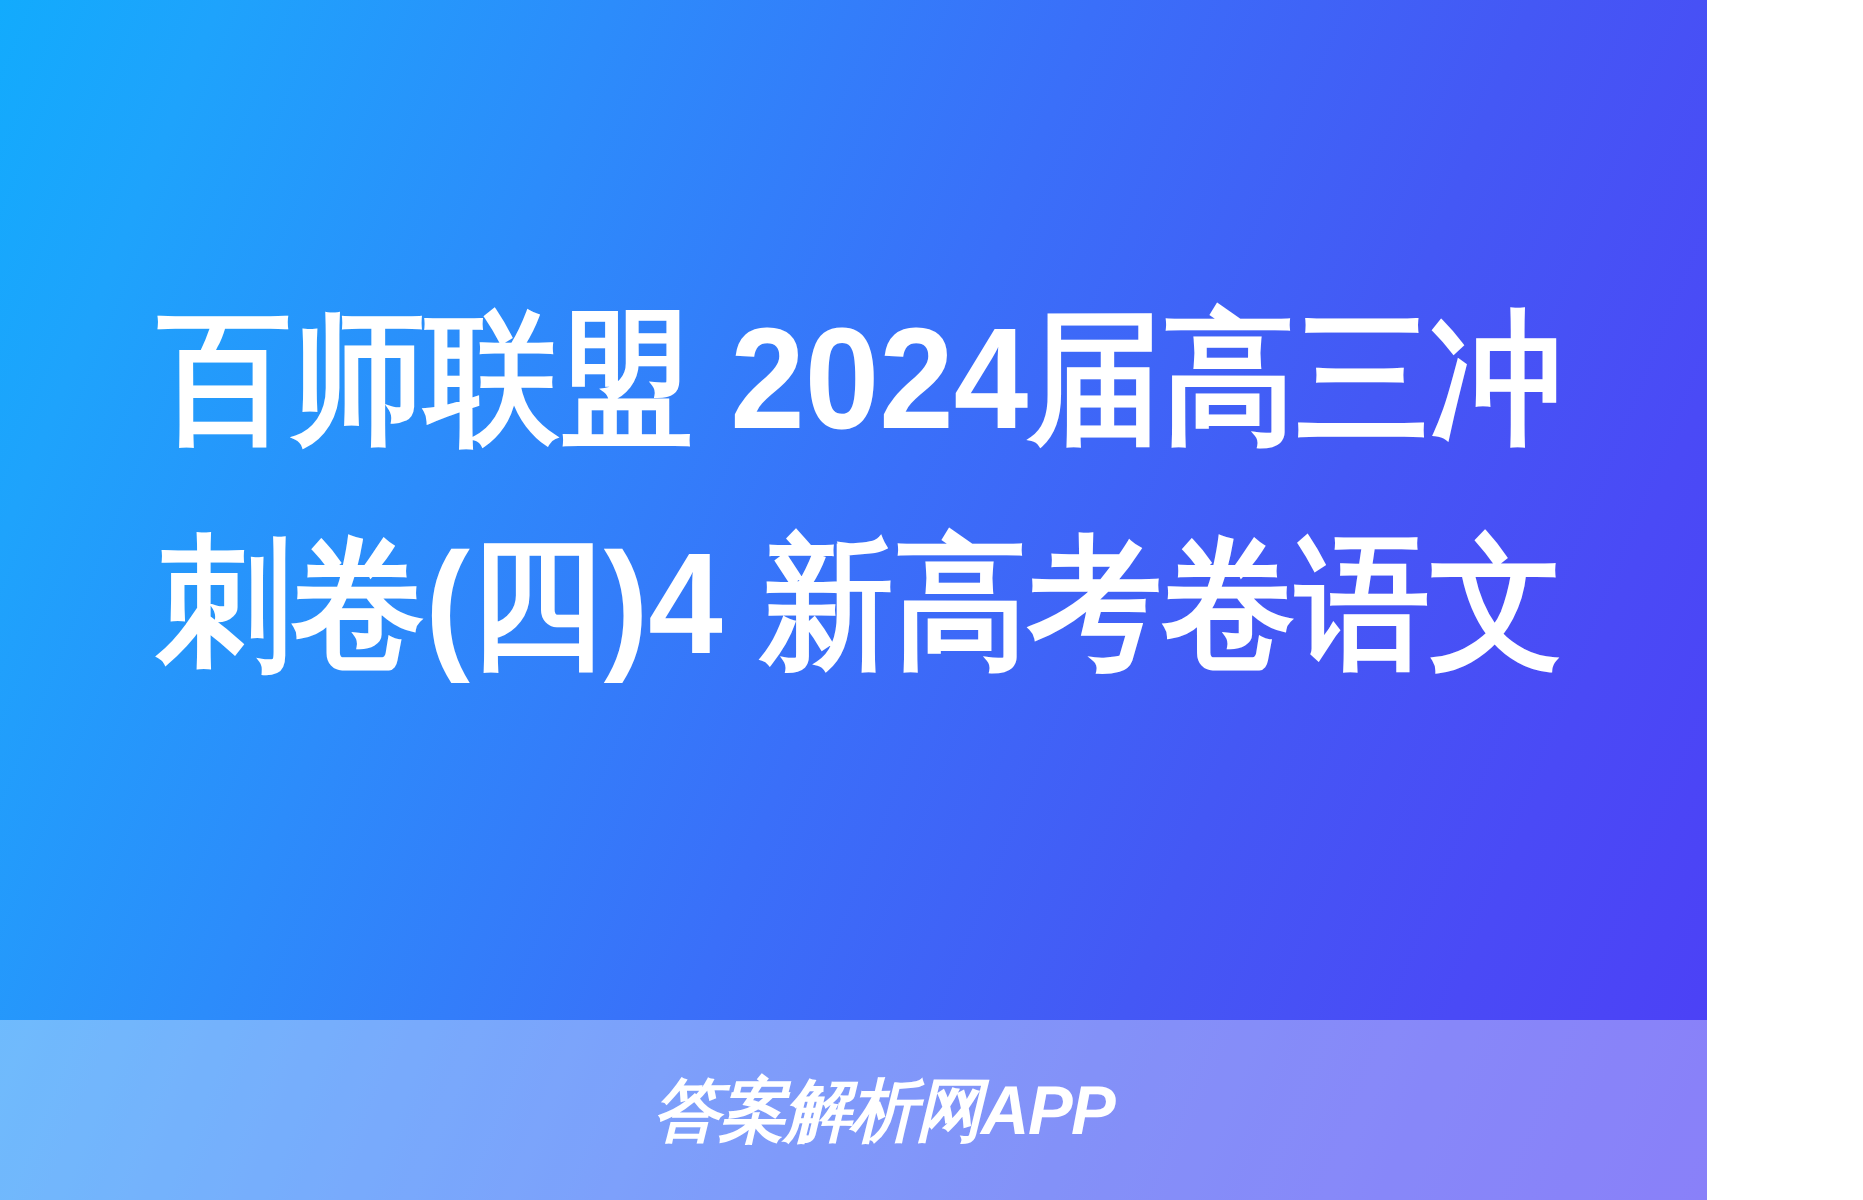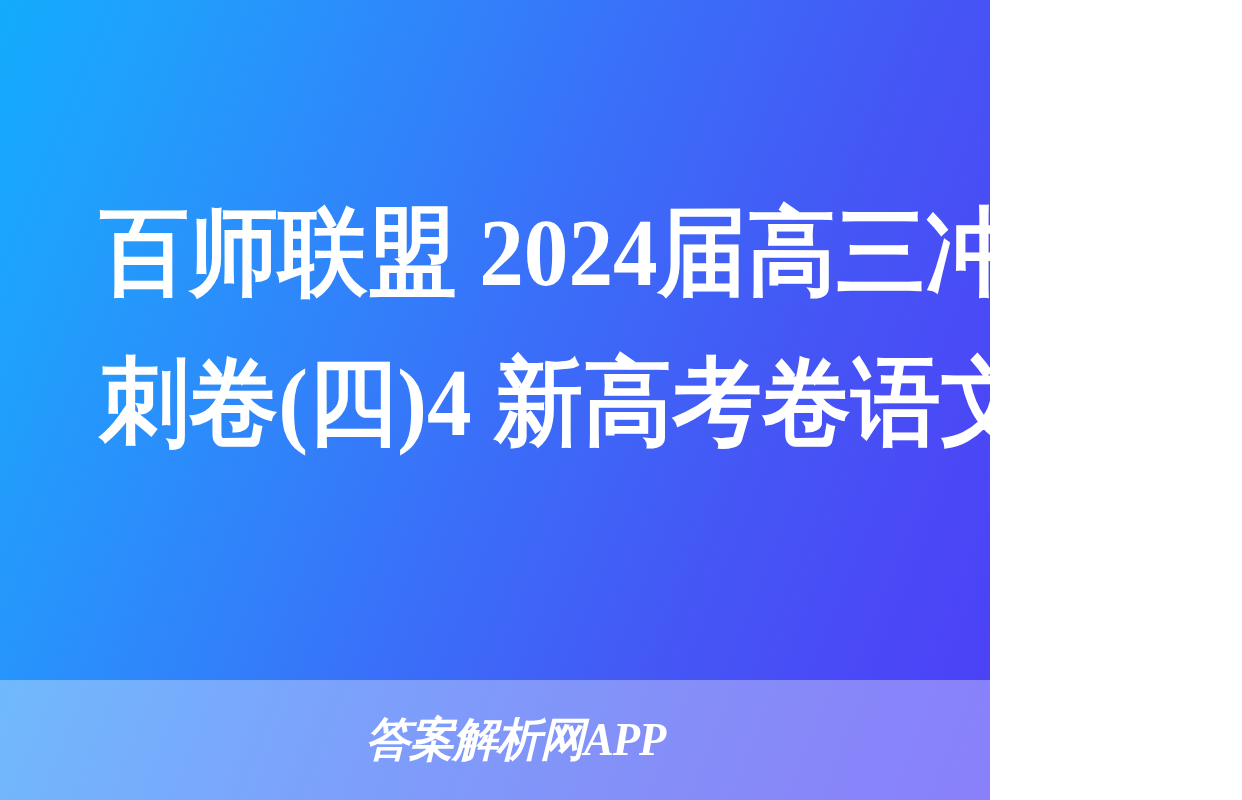--- a/index.html
+++ b/index.html
@@ -11,10 +11,10 @@
 
   #poster {
     position: relative;
-    width: 990px;
+    width: 1138px;
     height: 800px;
     overflow: hidden;
-    font-family: Liberation Serif, serif;
+    font-family: Liberation Sans, sans-serif;
     
     background: linear-gradient(112deg,
         #12ABFD 0%,

